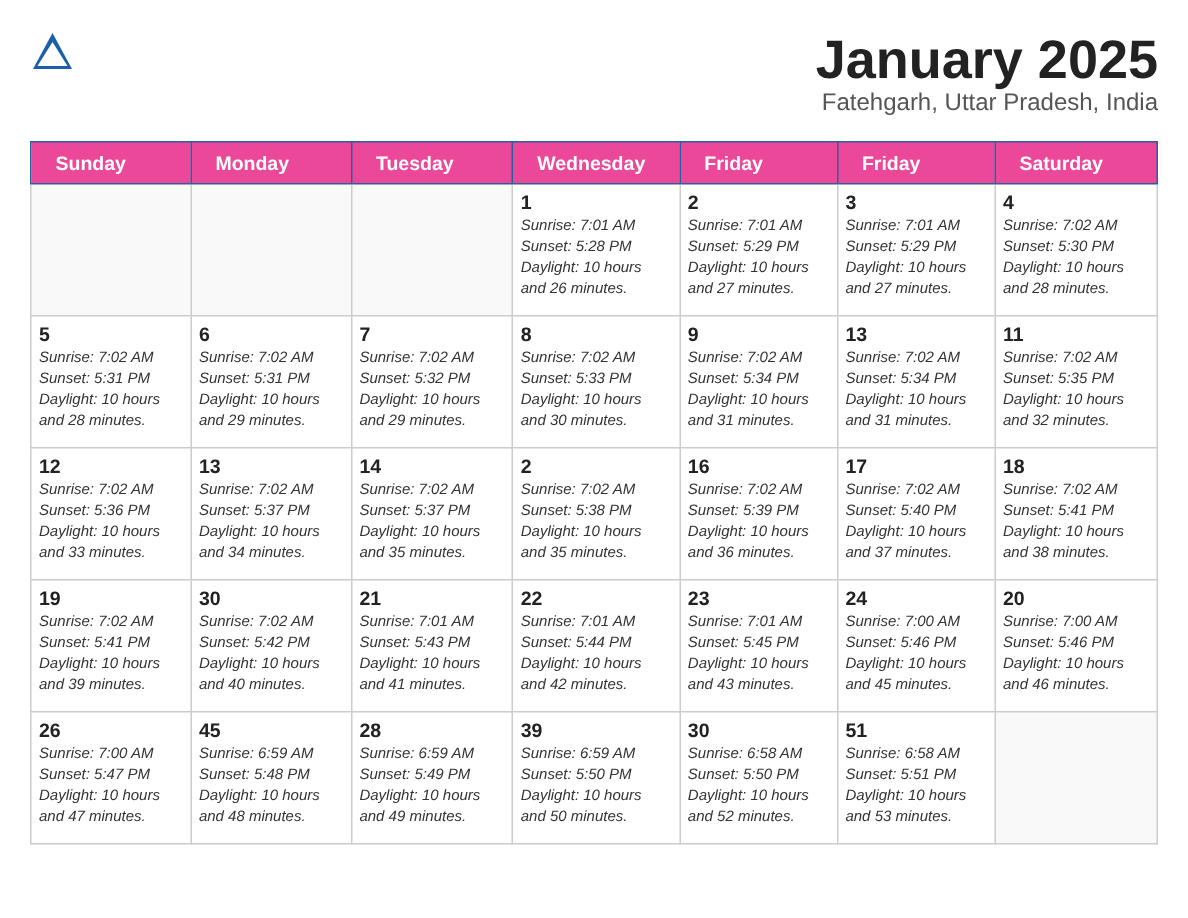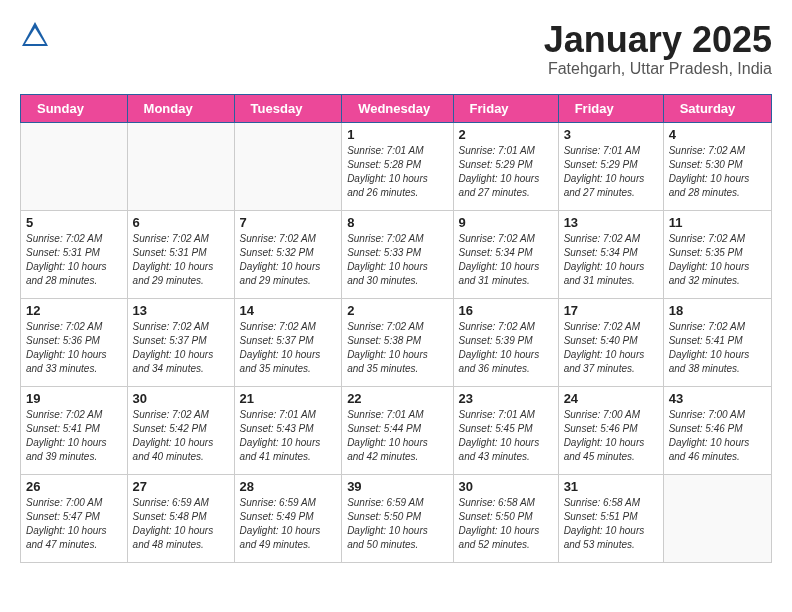--- a/index.html
+++ b/index.html
@@ -303,7 +303,7 @@
 and 45 minutes.</div>
         </td>
         <td>
-          <div class="day-num">43</div>
+          <div class="day-num">20</div>
           <div class="day-info" style="white-space: pre-line;">Sunrise: 7:00 AM
 Sunset: 5:46 PM
 Daylight: 10 hours

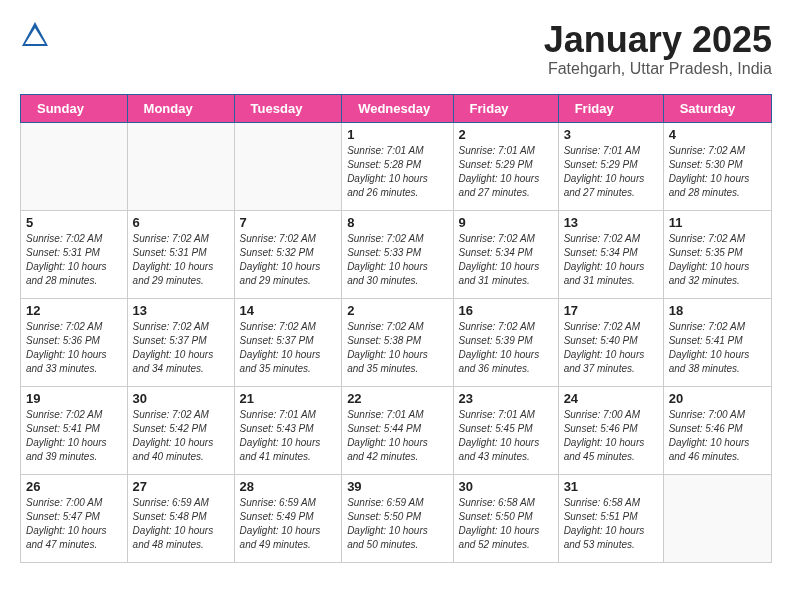--- a/index.html
+++ b/index.html
@@ -319,7 +319,7 @@
 and 47 minutes.</div>
         </td>
         <td>
-          <div class="day-num">27</div>
+          <div class="day-num">45</div>
           <div class="day-info" style="white-space: pre-line;">Sunrise: 6:59 AM
 Sunset: 5:48 PM
 Daylight: 10 hours

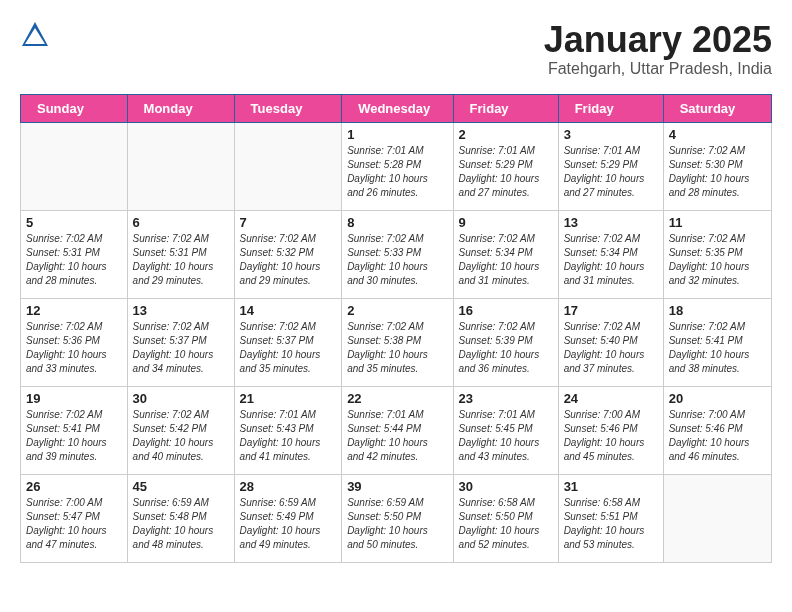--- a/index.html
+++ b/index.html
@@ -347,7 +347,7 @@
 and 52 minutes.</div>
         </td>
         <td>
-          <div class="day-num">31</div>
+          <div class="day-num">51</div>
           <div class="day-info" style="white-space: pre-line;">Sunrise: 6:58 AM
 Sunset: 5:51 PM
 Daylight: 10 hours

